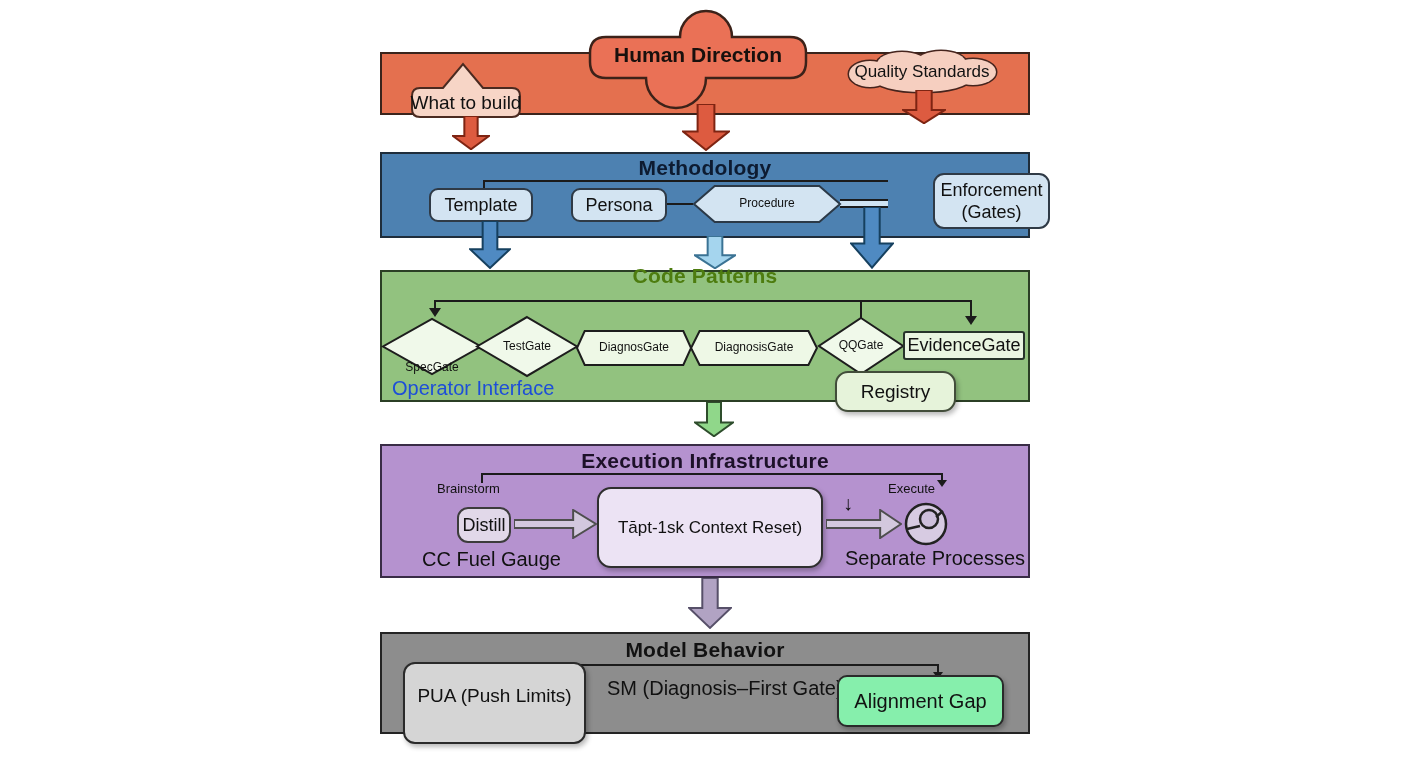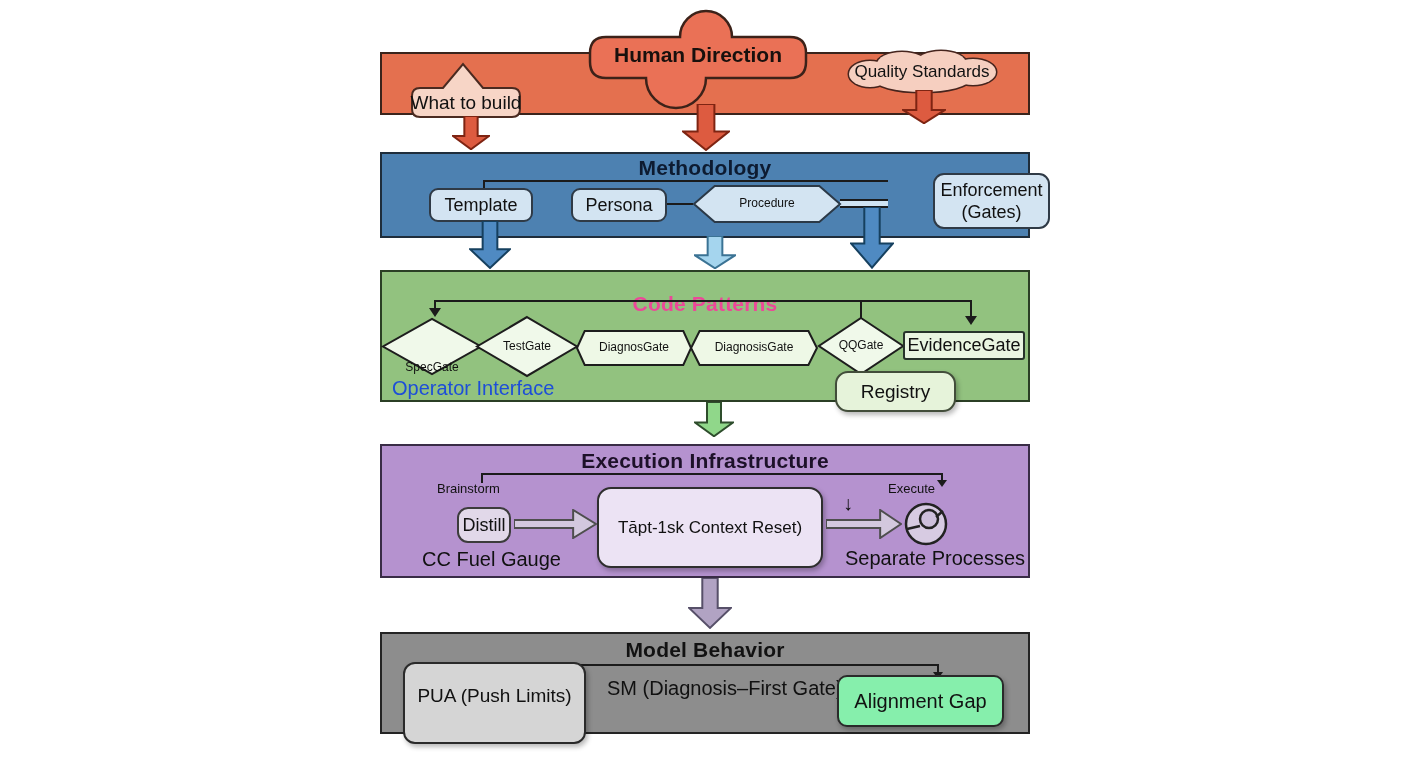--- a/index.html
+++ b/index.html
@@ -13,7 +13,7 @@
   #band-gray{top:632px;height:102px;background:#8d8d8d;border-color:#242424;}
   .btitle{position:absolute;left:380px;width:650px;text-align:center;font-weight:bold;font-size:21px;letter-spacing:.2px;}
   #t-blue{top:156px;color:#0d1b31;}
-  #t-green{top:292px;color:#ec4899;}
+  #t-green{top:264px;color:#4d7c0f;}
   #t-purple{top:449px;color:#1d1129;}
   #t-gray{top:638px;color:#121212;text-align:center;}
   .shape{position:absolute;display:flex;align-items:center;justify-content:center;text-align:center;}

